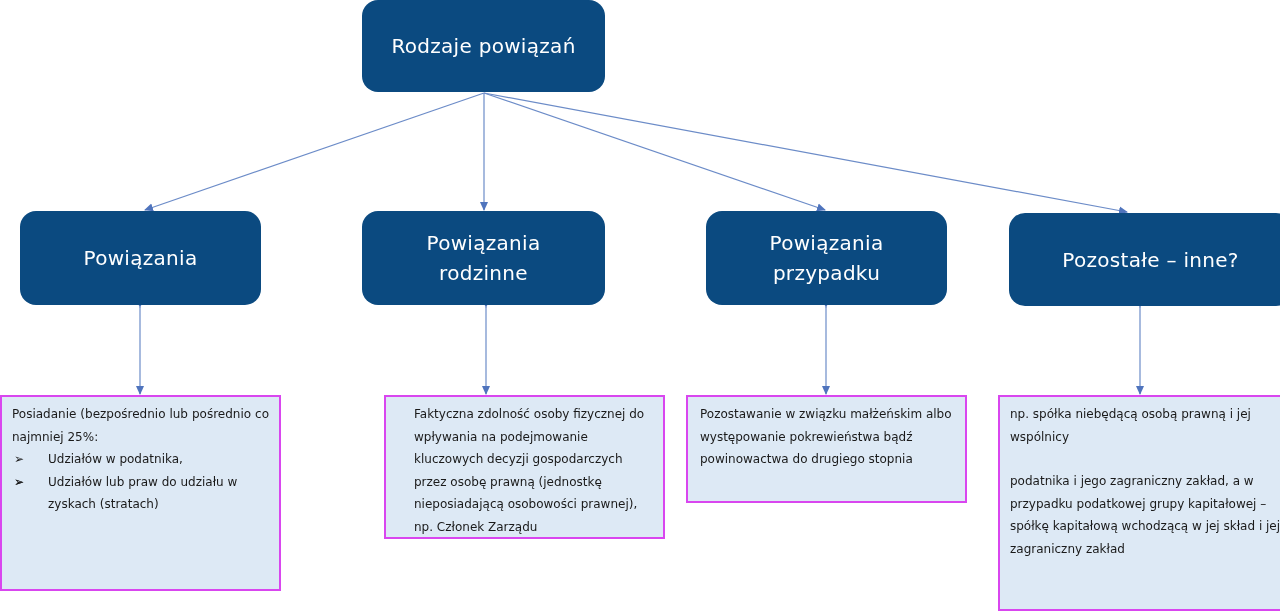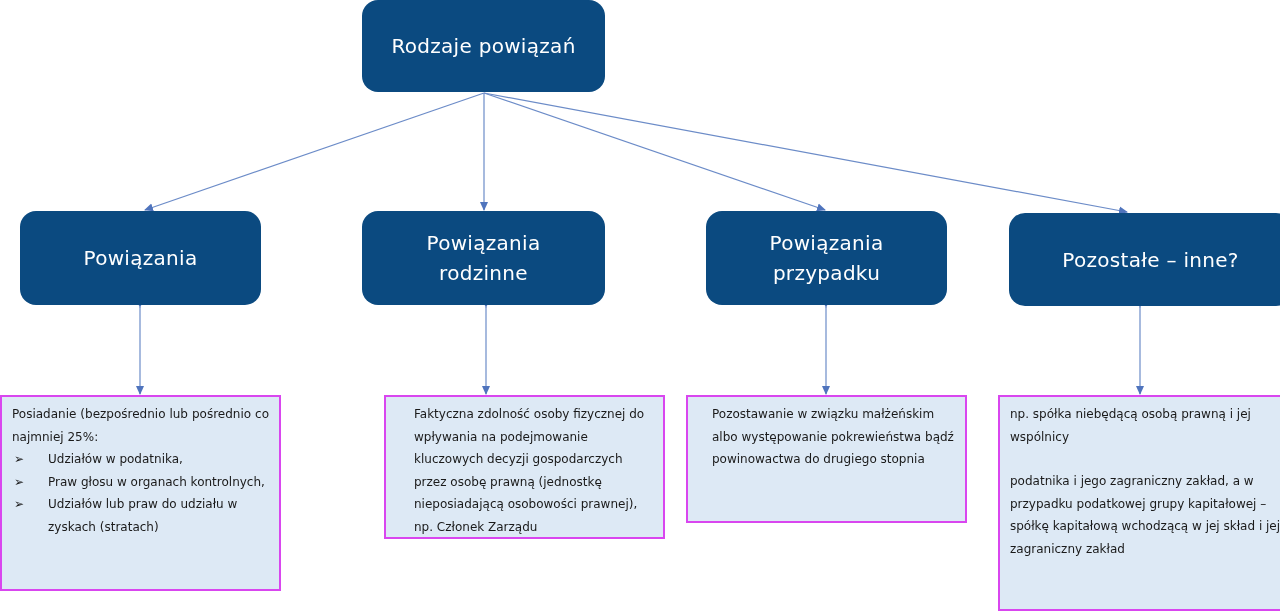--- a/index.html
+++ b/index.html
@@ -79,7 +79,7 @@
   <p>Faktyczna zdolność osoby fizycznej do wpływania na podejmowanie kluczowych decyzji gospodarczych przez osobę prawną (jednostkę nieposiadającą osobowości prawnej), np. Członek Zarządu</p>
 </div>
 
-<div class="desc" style="left:686px; top:395px; width:281px; height:128px; padding-left:24px;">
+<div class="desc" style="left:686px; top:395px; width:281px; height:108px; padding-left:12px;">
   <p>Pozostawanie w związku małżeńskim albo występowanie pokrewieństwa bądź powinowactwa do drugiego stopnia</p>
 </div>
 

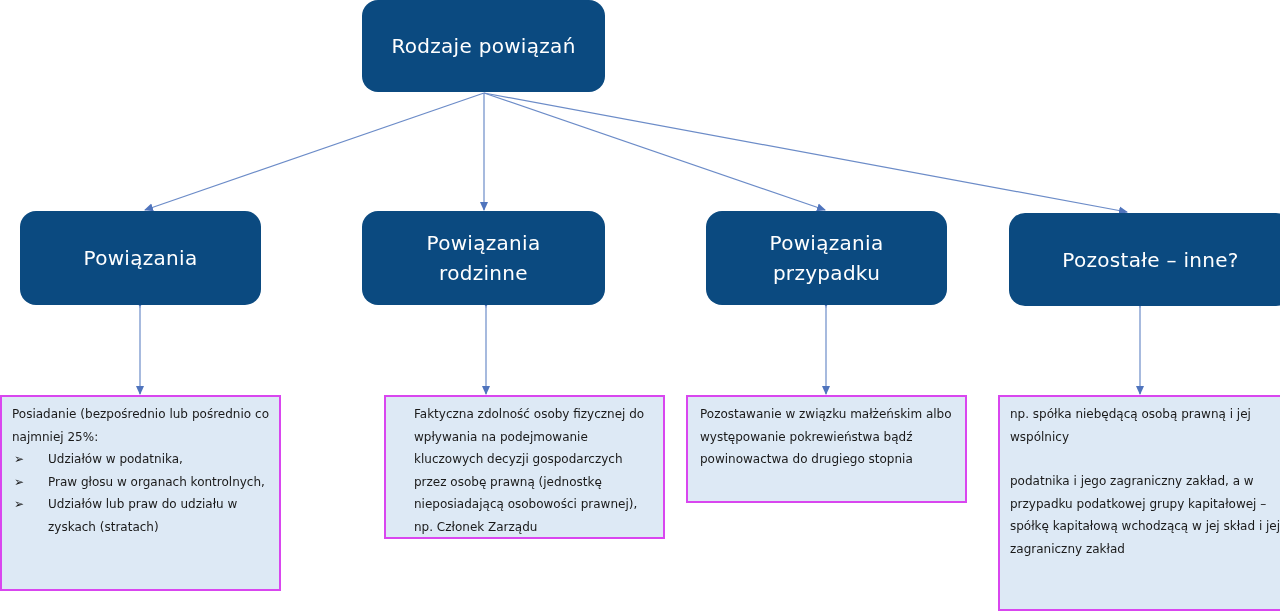--- a/index.html
+++ b/index.html
@@ -66,7 +66,6 @@
     </li>
     <li>
       <span class="bullet">➢</span>
-      <span>Praw głosu w organach kontrolnych,</span>
     </li>
     <li>
       <span class="bullet">➢</span>

